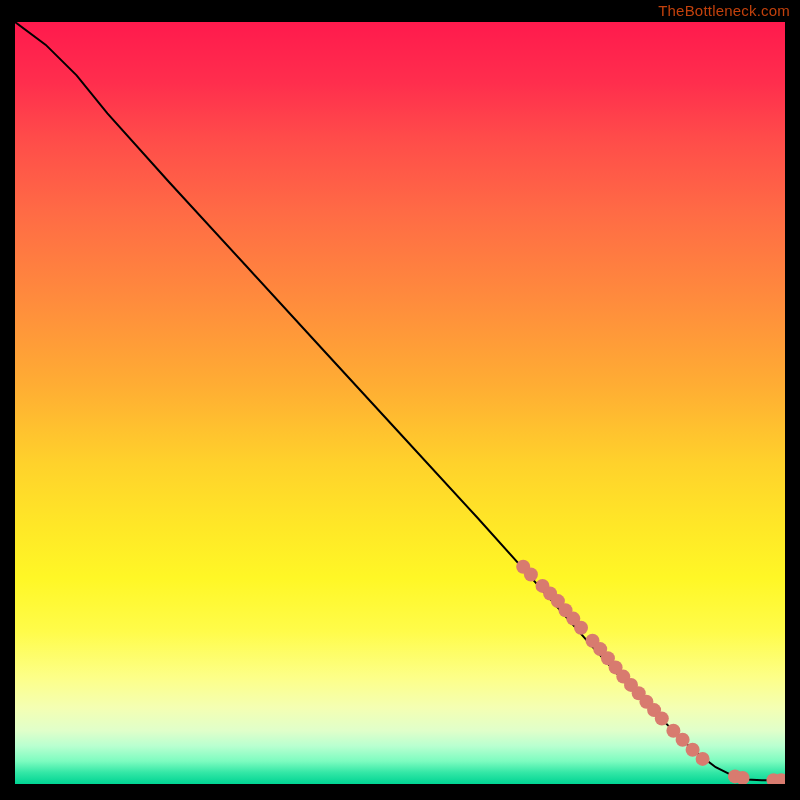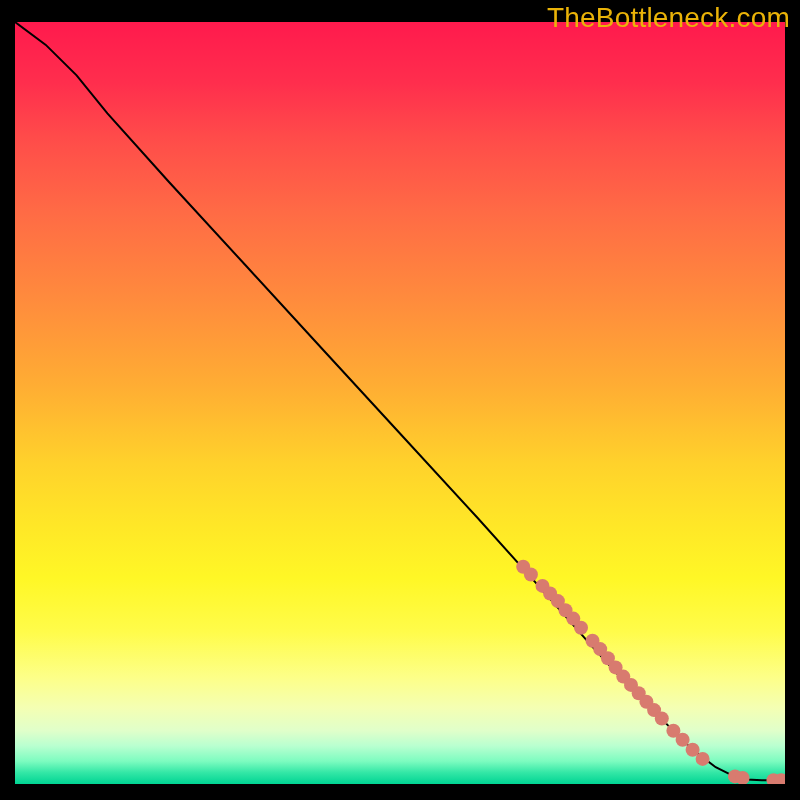--- a/index.html
+++ b/index.html
@@ -15,9 +15,9 @@
     position: absolute;
     top: 2px;
     right: 10px;
-    font-size: 28px;
+    font-size: 15px;
     font-weight: 400;
-    color: #eab308;
+    color: #c2410c;
     z-index: 50;
     letter-spacing: 0.2px;
   }

